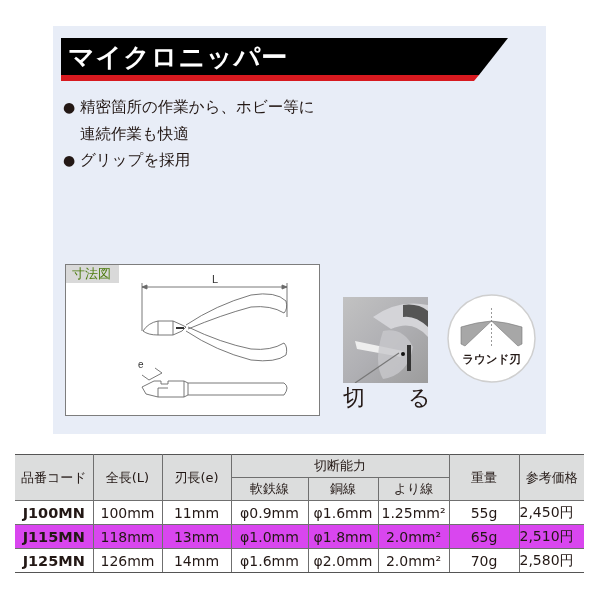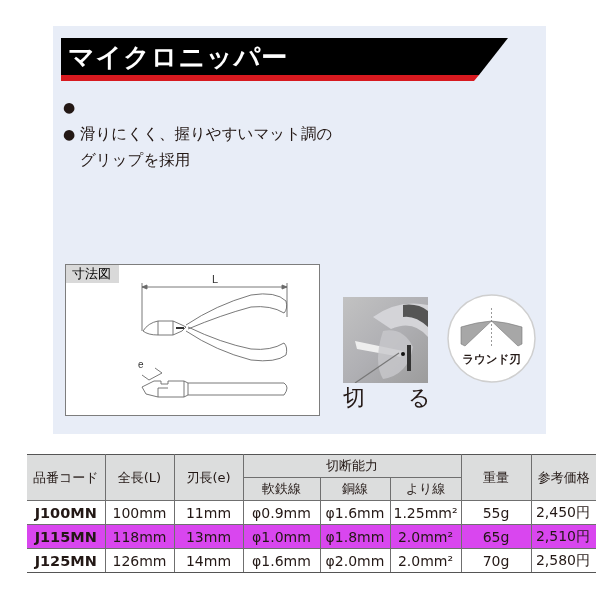--- a/index.html
+++ b/index.html
@@ -59,6 +59,7 @@
   <div class="feature">
     <span class="bullet">●</span>
     <div class="lines">
+      <div>精密箇所の作業から、ホビー等に</div>
     </div>
   </div>
   <div class="feature">

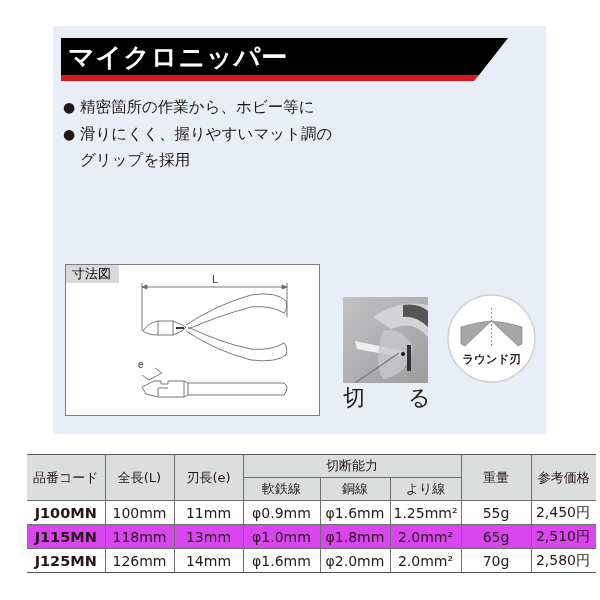--- a/index.html
+++ b/index.html
@@ -60,6 +60,7 @@
     <span class="bullet">●</span>
     <div class="lines">
       <div>精密箇所の作業から、ホビー等に</div>
+      <div>連続作業も快適</div>
     </div>
   </div>
   <div class="feature">

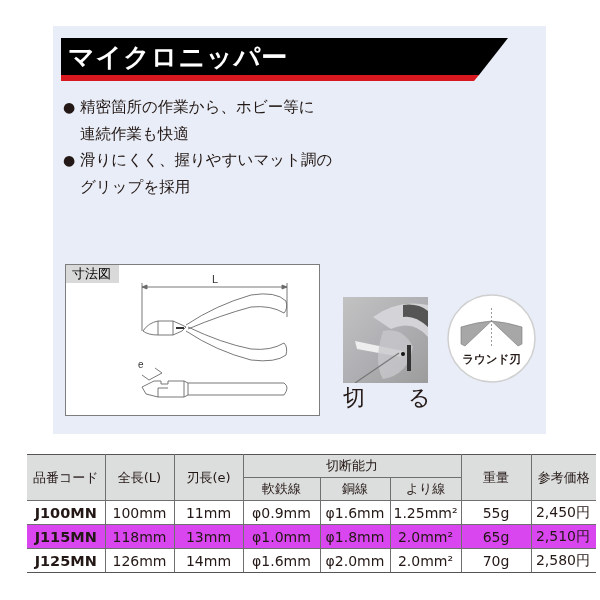--- a/index.html
+++ b/index.html
@@ -66,7 +66,6 @@
   <div class="feature">
     <span class="bullet">●</span>
     <div class="lines">
-      <div>滑りにくく、握りやすいマット調の</div>
       <div>グリップを採用</div>
     </div>
   </div>

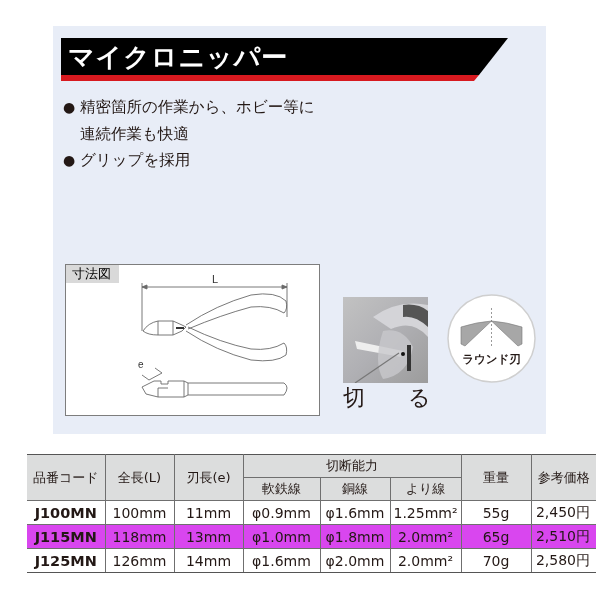--- a/index.html
+++ b/index.html
@@ -18,7 +18,7 @@
   .feature .lines div { white-space: nowrap; }
 
   .diagram-box { position: absolute; left: 65px; top: 264px; width: 255px; height: 152px; background: #ffffff; border: 1px solid #7d7d7d; }
-  .diagram-label { position: absolute; left: 0; top: 0; background: #d9d9d9; color: #000000; font-size: 13px; line-height: 18px; padding: 0 8px 0 6px; }
+  .diagram-label { position: absolute; left: 0; top: 0; background: #d9d9d9; color: #4d7c0f; font-size: 13px; line-height: 18px; padding: 0 8px 0 6px; }
   .diagram-box svg { position: absolute; left: 0; top: 0; }
 
   .photo { position: absolute; left: 343px; top: 297px; width: 85px; height: 86px; overflow: hidden; }

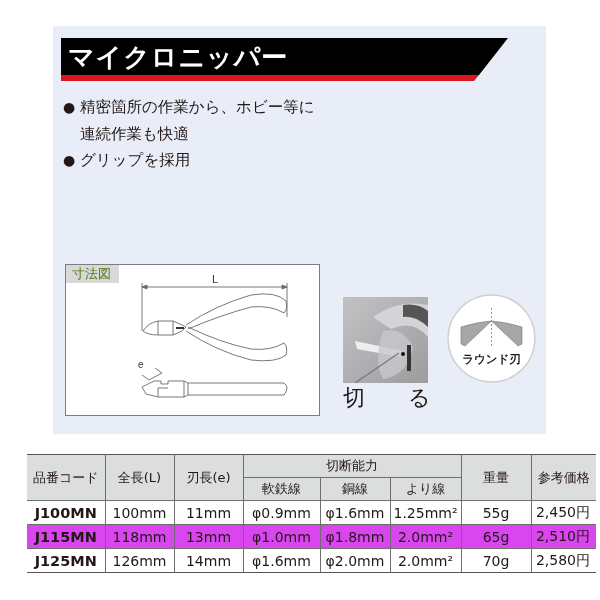--- a/index.html
+++ b/index.html
@@ -28,7 +28,7 @@
   .round-blade { position: absolute; left: 447px; top: 294px; width: 89px; height: 89px; }
   .round-label { position: absolute; left: 447px; top: 352px; width: 89px; text-align: center; font-size: 11.5px; color: #231815; font-weight: bold; }
 
-  table.spec { position: absolute; left: 15px; top: 454px; width: 569px; border-collapse: collapse; font-size: 13px; margin-left: 12px; }
+  table.spec { position: absolute; left: 15px; top: 454px; width: 569px; border-collapse: collapse; font-size: 13px; }
   table.spec th, table.spec td { border: 1px solid #6f6f6f; text-align: center; padding: 0; white-space: nowrap; }
   table.spec tr:first-child th, table.spec tr:first-child td { border-top: 1.5px solid #555; }
   table.spec th { background: #dcdddd; font-weight: normal; color: #231815; }

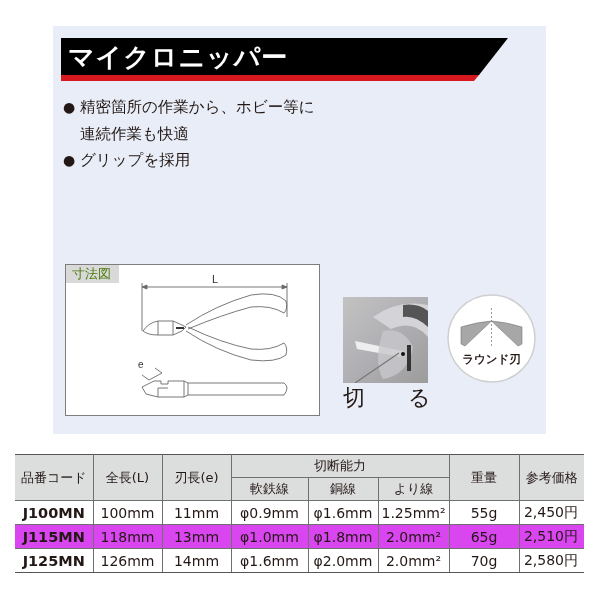--- a/index.html
+++ b/index.html
@@ -40,7 +40,7 @@
   table.spec tr:last-child td { border-bottom: 1.5px solid #555; }
   table.spec th:first-child, table.spec td:first-child { border-left: none; }
   table.spec th:last-child, table.spec td:last-child { border-right: none; }
-  table.spec td.price { text-align: right; padding-right: 6px; }
+  table.spec td.price { text-align: left; padding-right: 6px; }
 </style>
 </head>
 <body>

